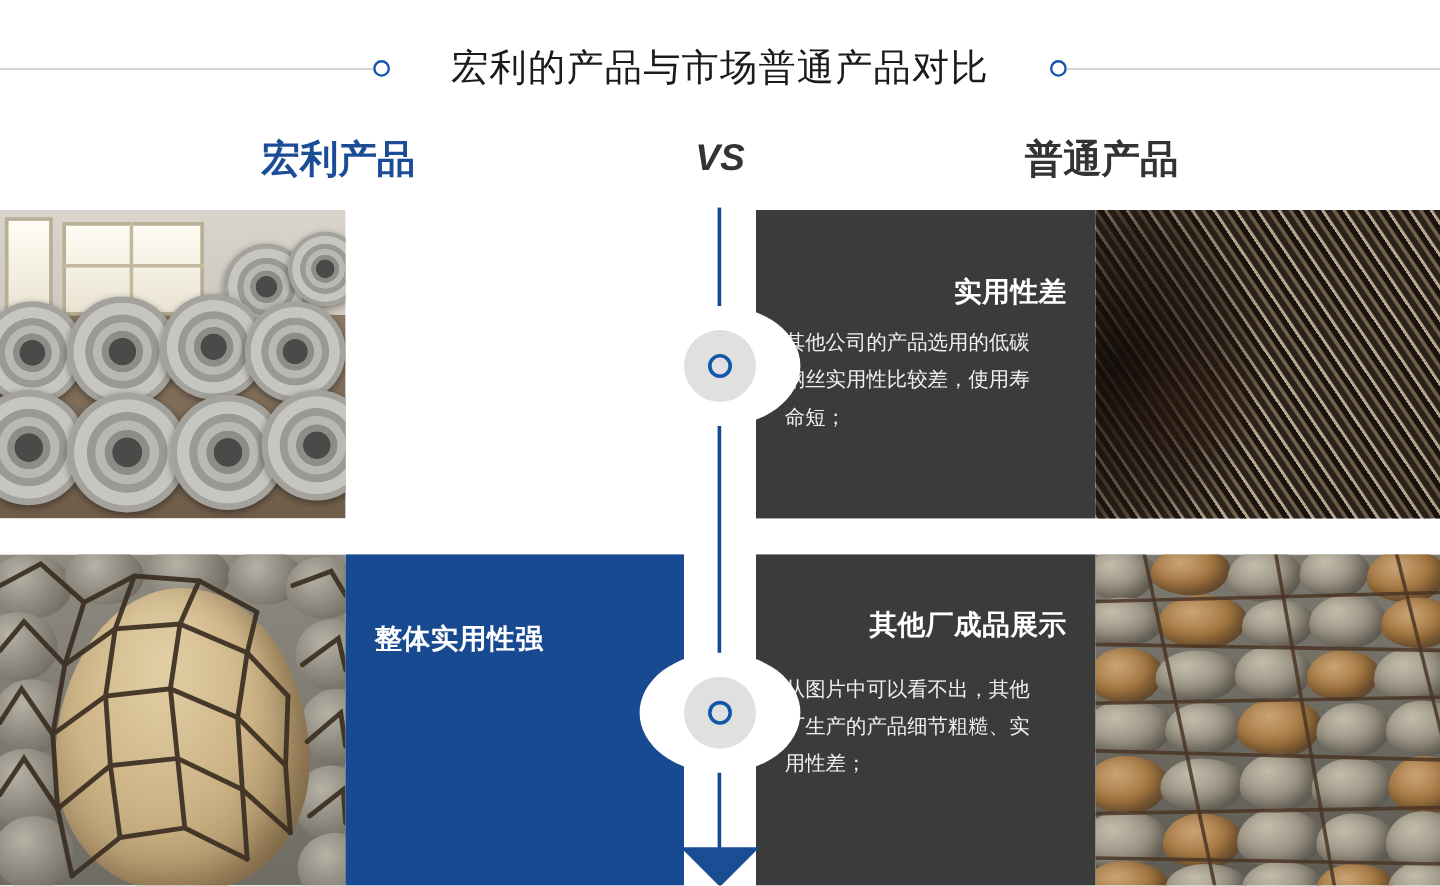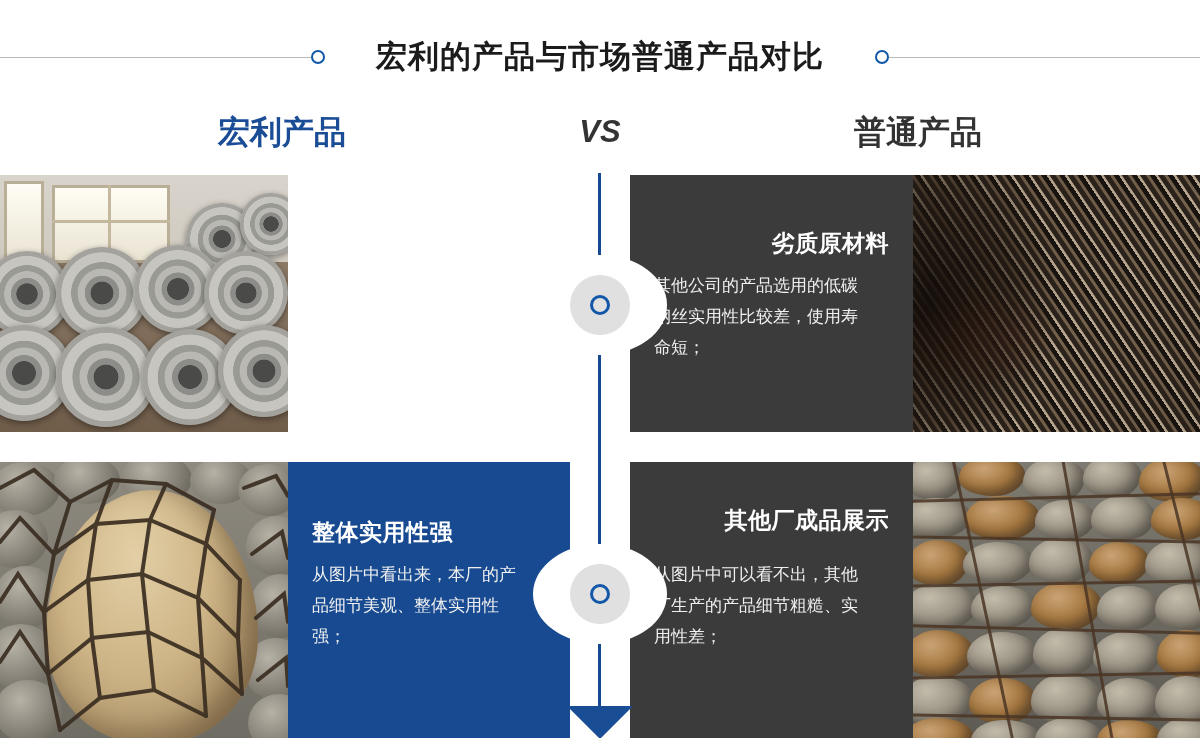--- a/index.html
+++ b/index.html
@@ -25,7 +25,7 @@
   .title {
     position: absolute; left: 0; top: 31px; width: 1200px;
     text-align: center;
-    font-size: 31px; font-weight: bold; color: #1b1b1b;
+    font-size: 31px; font-weight: normal; color: #1b1b1b;
     letter-spacing: 1px; line-height: 52px;
   }
 

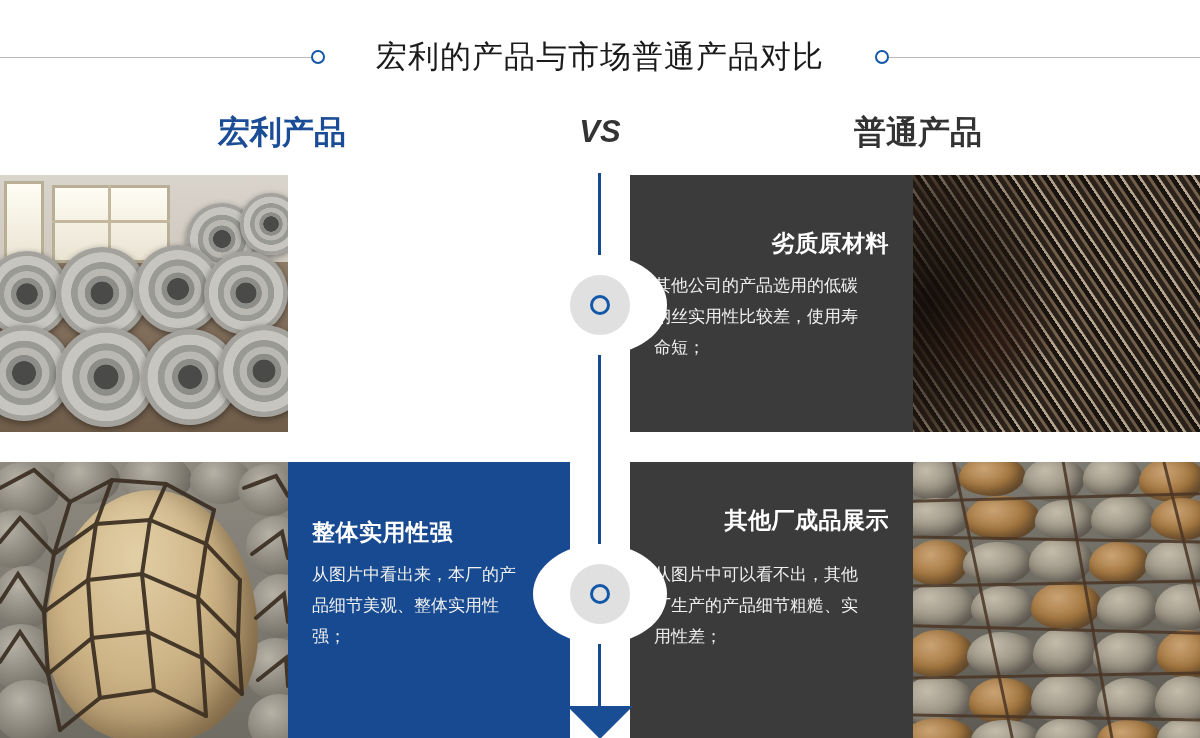--- a/index.html
+++ b/index.html
@@ -201,7 +201,7 @@
 
 
     <div class="panel dark">
-      <div class="p-title">劣质原材料</div>
+      <div class="p-title">实用性差</div>
       <div class="p-body">其他公司的产品选用的低碳钢丝实用性比较差，使用寿命短；</div>
     </div>
 

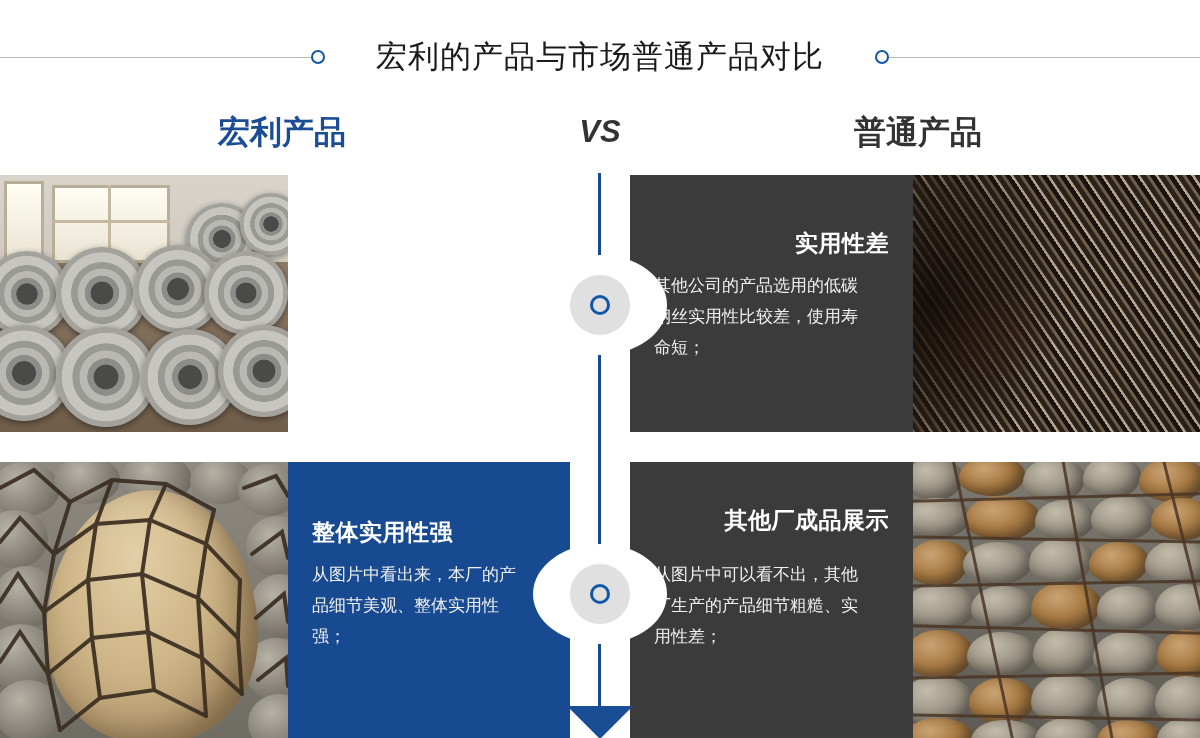--- a/index.html
+++ b/index.html
@@ -260,7 +260,6 @@
 
     <div class="panel blue">
       <div class="p-title">整体实用性强</div>
-      <div class="p-body">从图片中看出来，本厂的产品细节美观、整体实用性强；</div>
     </div>
 
     <div class="panel dark">

